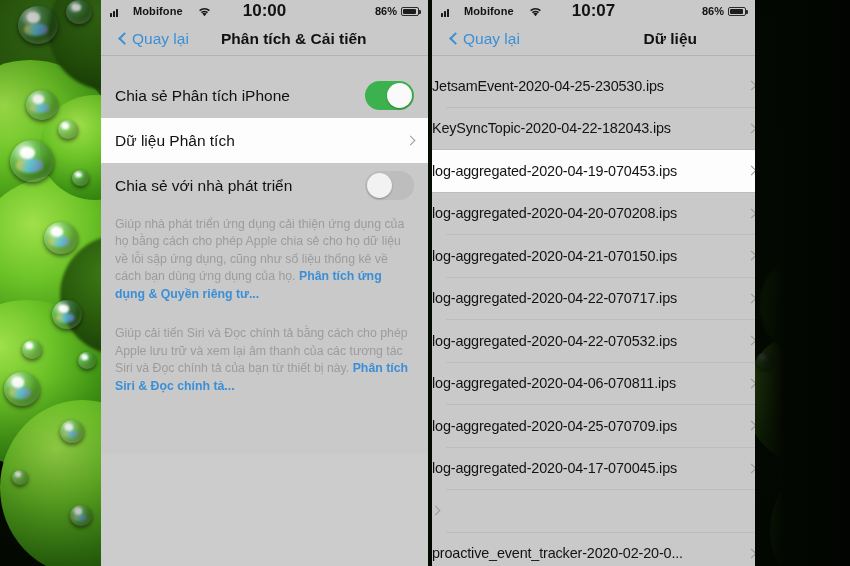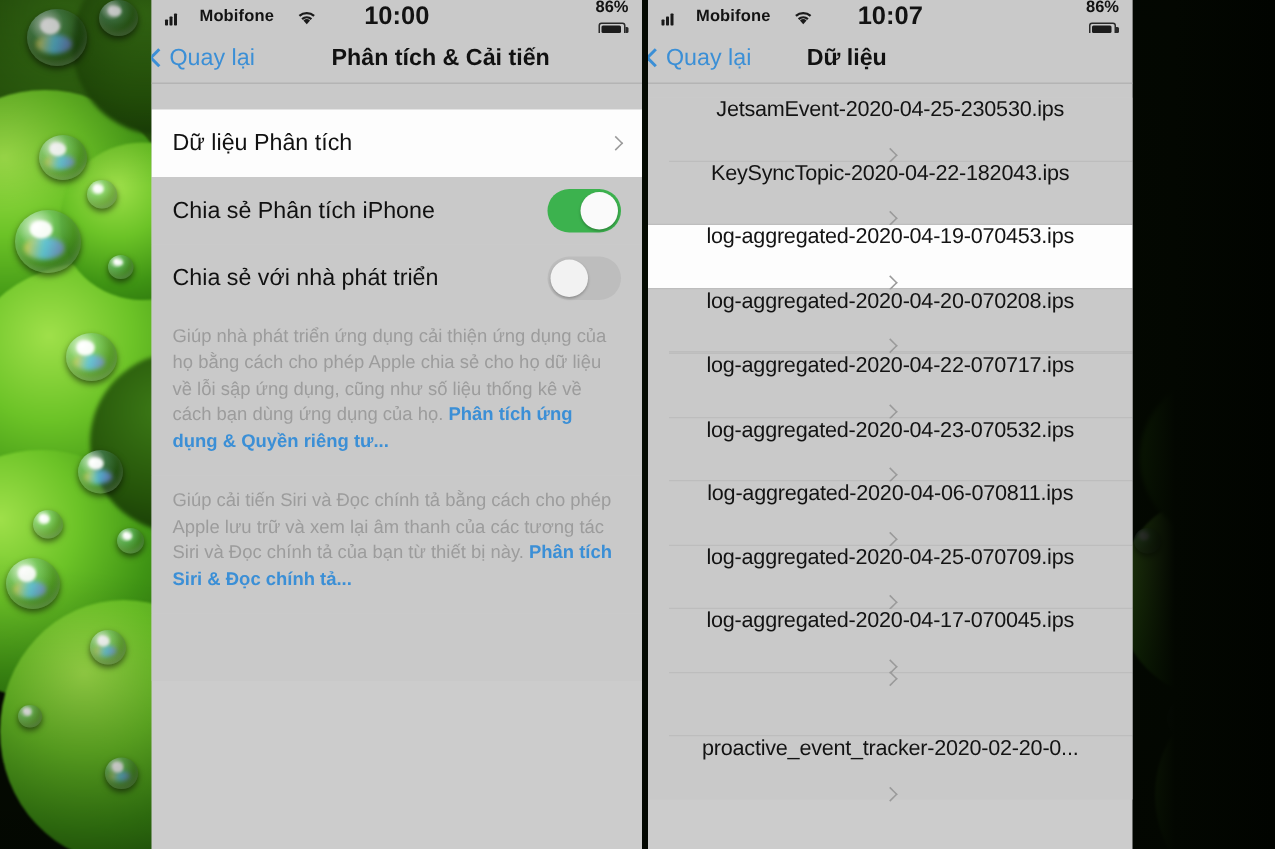--- a/index.html
+++ b/index.html
@@ -68,7 +68,7 @@
   .sb-time {
     position:absolute; left:0; right:0; text-align:center; font-size:17px; font-weight:bold;
   }
-  .sb-right { margin-left:auto; display:flex; align-items:center; gap:4px;flex-direction:column; }
+  .sb-right { margin-left:auto; display:flex; align-items:center; gap:4px; }
   .sb-batt { position:relative; width:18px; height:9px; border:1px solid #2a2a2a; border-radius:2px; }
   .sb-batt span { position:absolute; left:1px; top:1px; bottom:1px; width:13px; background:#1c1c1c; border-radius:1px; }
   .sb-batt::after { content:""; position:absolute; right:-3px; top:2.5px; width:2px; height:4px;

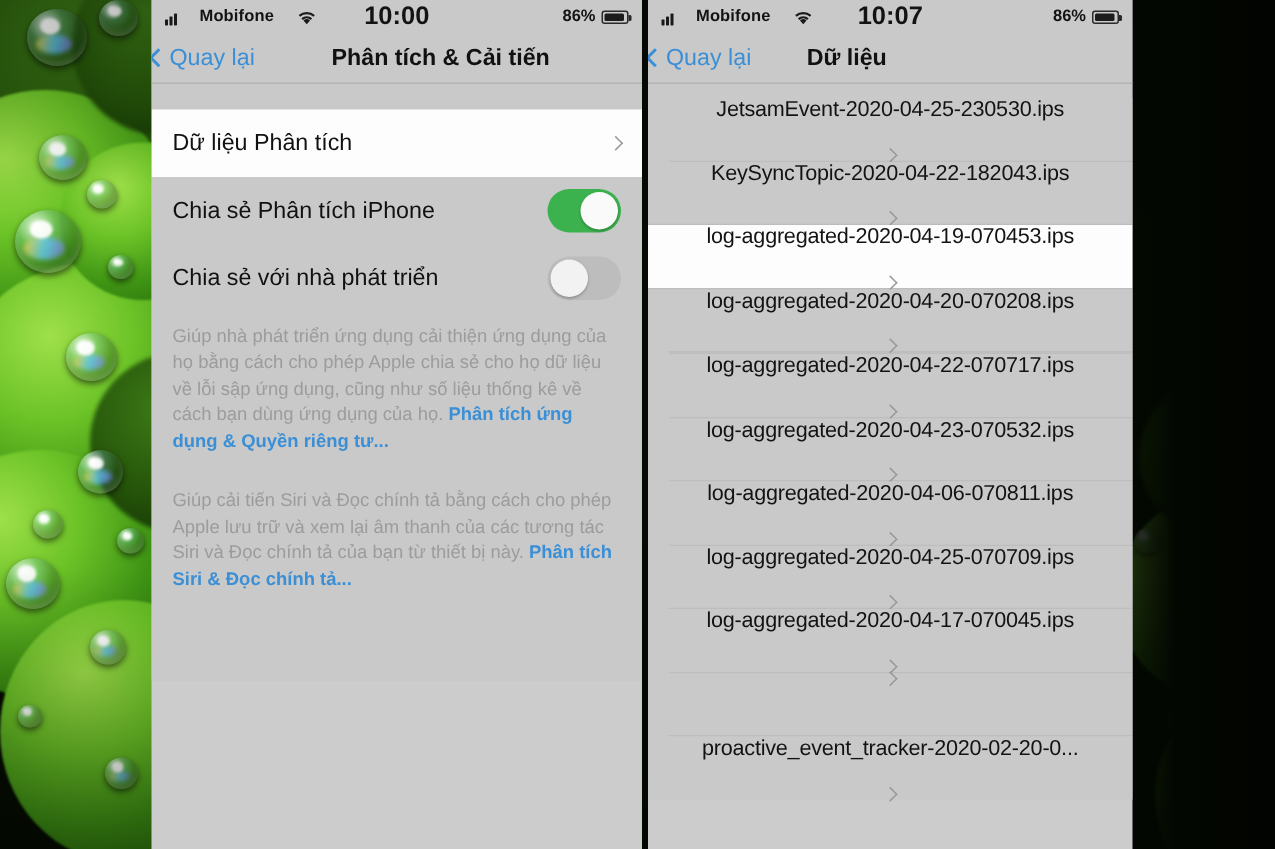--- a/index.html
+++ b/index.html
@@ -77,7 +77,7 @@
   
   .navbar {
     height:34px; background:#c9c9c9; display:flex; align-items:center;
-    position:relative; padding:0 0; border-bottom:1px solid #b4b4b4;
+    position:relative; padding:0 19px; border-bottom:1px solid #b4b4b4;
   }
   .nav-back { display:flex; align-items:center; gap:2px; cursor:pointer; z-index:2; }
   .chev-left {

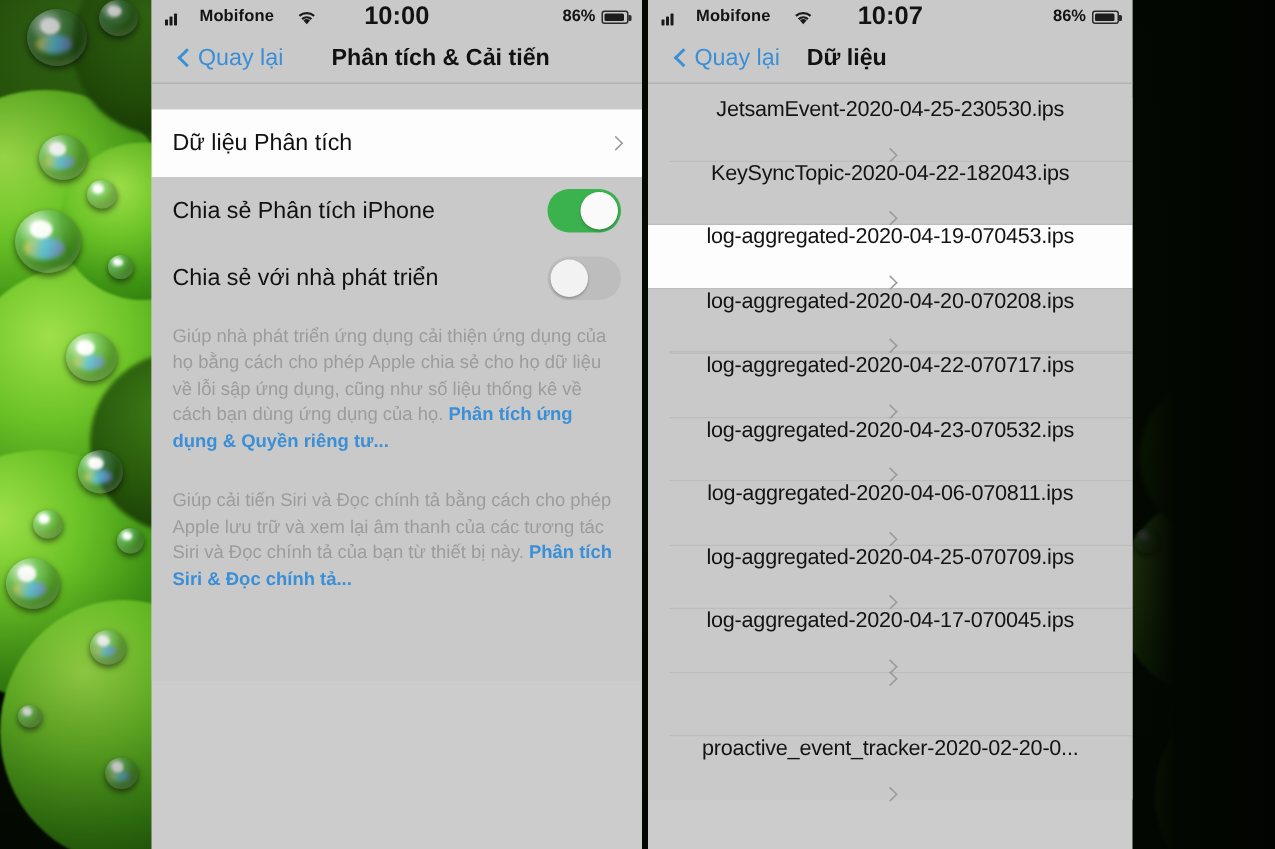--- a/index.html
+++ b/index.html
@@ -90,7 +90,7 @@
     font-size:15.5px; font-weight:bold; color:#111;
   }
   #panel-left .nav-title { left:120px; right:auto; text-align:left; }
-  #panel-right .nav-title { left:0; right:58px; }
+  #panel-right .nav-title { left:0; right:58px;text-align:right; }
 
   
   .gap { height:17px; background:#c9c9c9; }

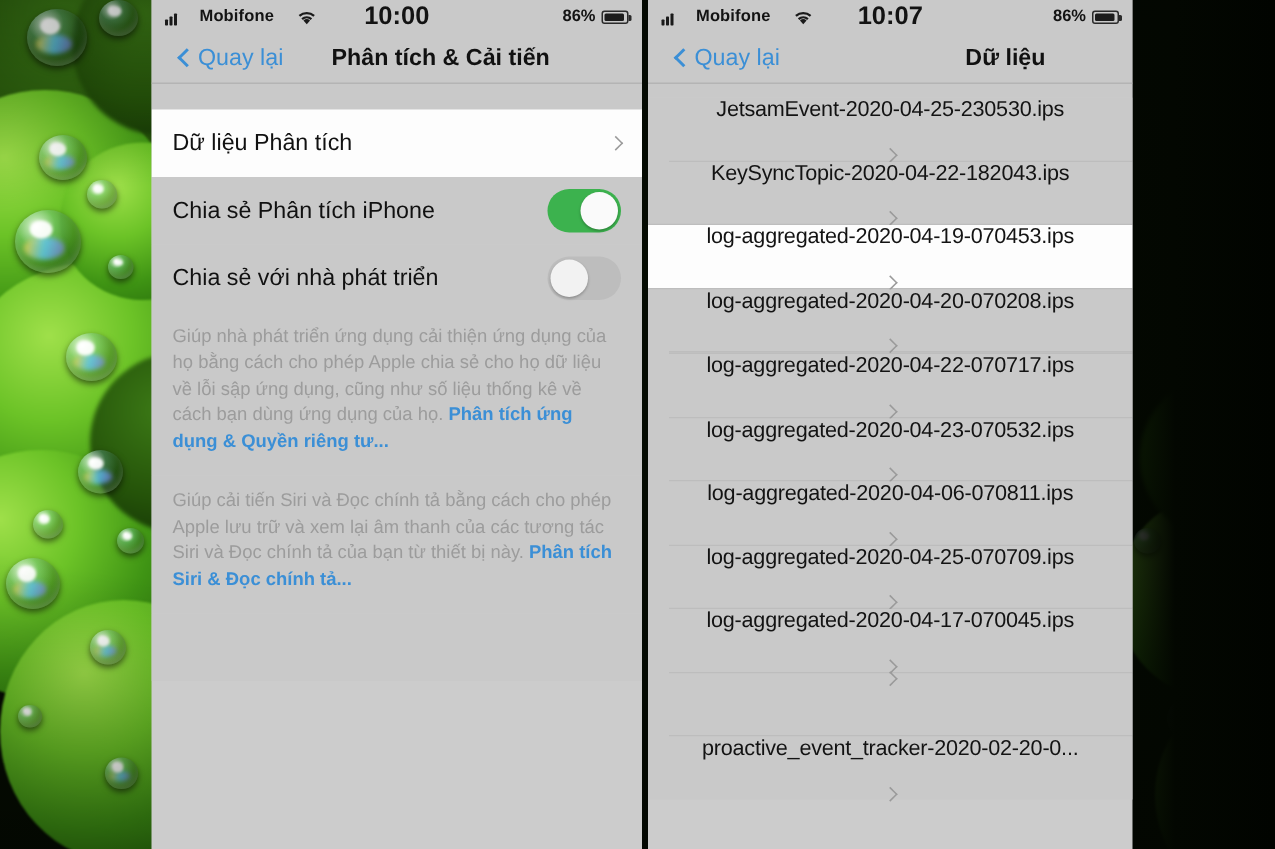--- a/index.html
+++ b/index.html
@@ -123,8 +123,8 @@
   
   .flist { background:#c9c9c9; }
   .frow {
-    height:41.5px; display:flex; align-items:center; padding:0 28px;
-    background:#c9c9c9; position:relative;flex-direction:column;
+    height:41.5px; display:flex; align-items:center; padding:0 0;
+    background:#c9c9c9; position:relative;
   }
   .frow.white { background:#fdfdfd; }
   .frow .fname { font-size:14.4px; color:#131313; flex:1; letter-spacing:-.15px; }

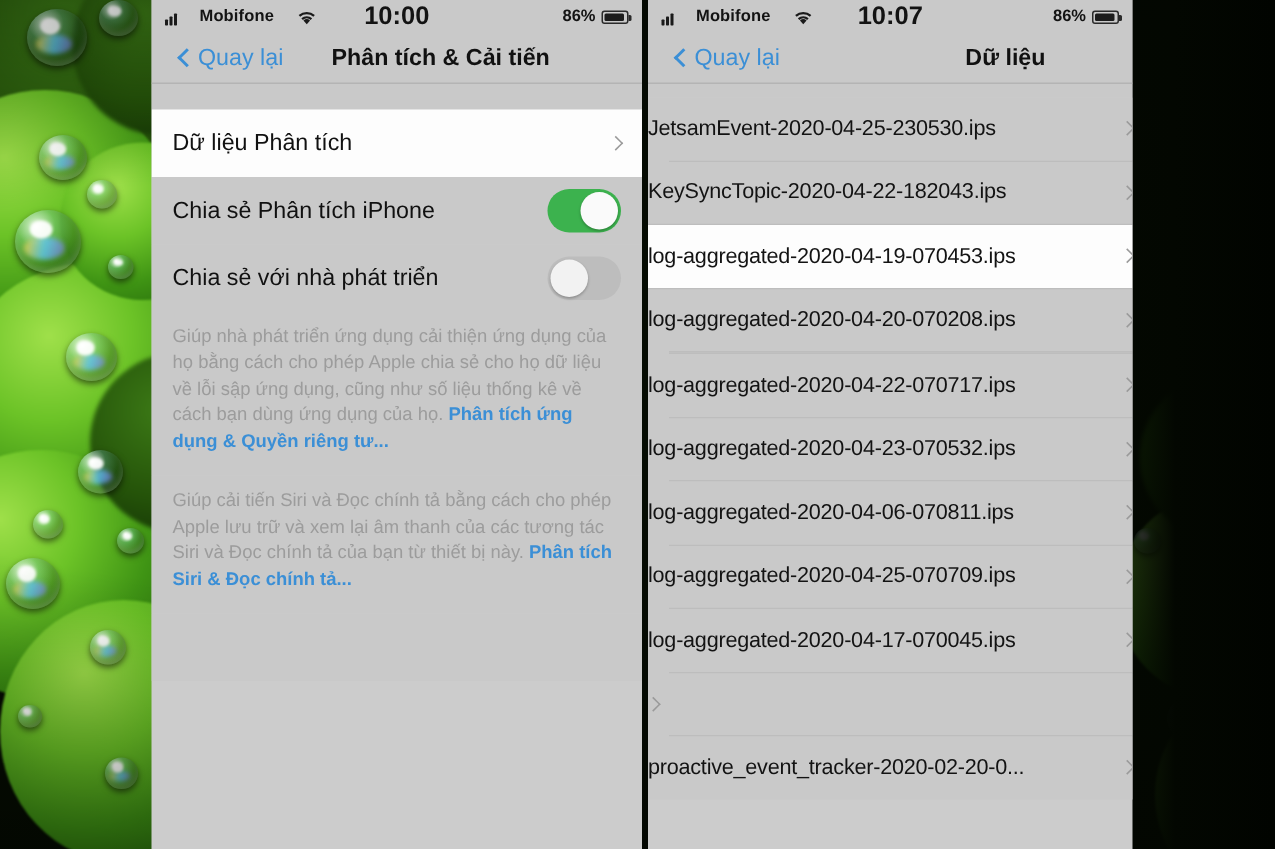--- a/index.html
+++ b/index.html
@@ -209,16 +209,16 @@
 
   <div class="gap"></div>
 
-  <div class="row white">
-    <span class="row-label">Dữ liệu Phân tích</span>
-    <span class="chev-right"></span>
-  </div>
-
   <div class="row">
     <span class="row-label">Chia sẻ Phân tích iPhone</span>
     <span class="toggle on">
         <span class="knob"></span>
       </span>
+  </div>
+
+  <div class="row white">
+    <span class="row-label">Dữ liệu Phân tích</span>
+    <span class="chev-right"></span>
   </div>
 
 

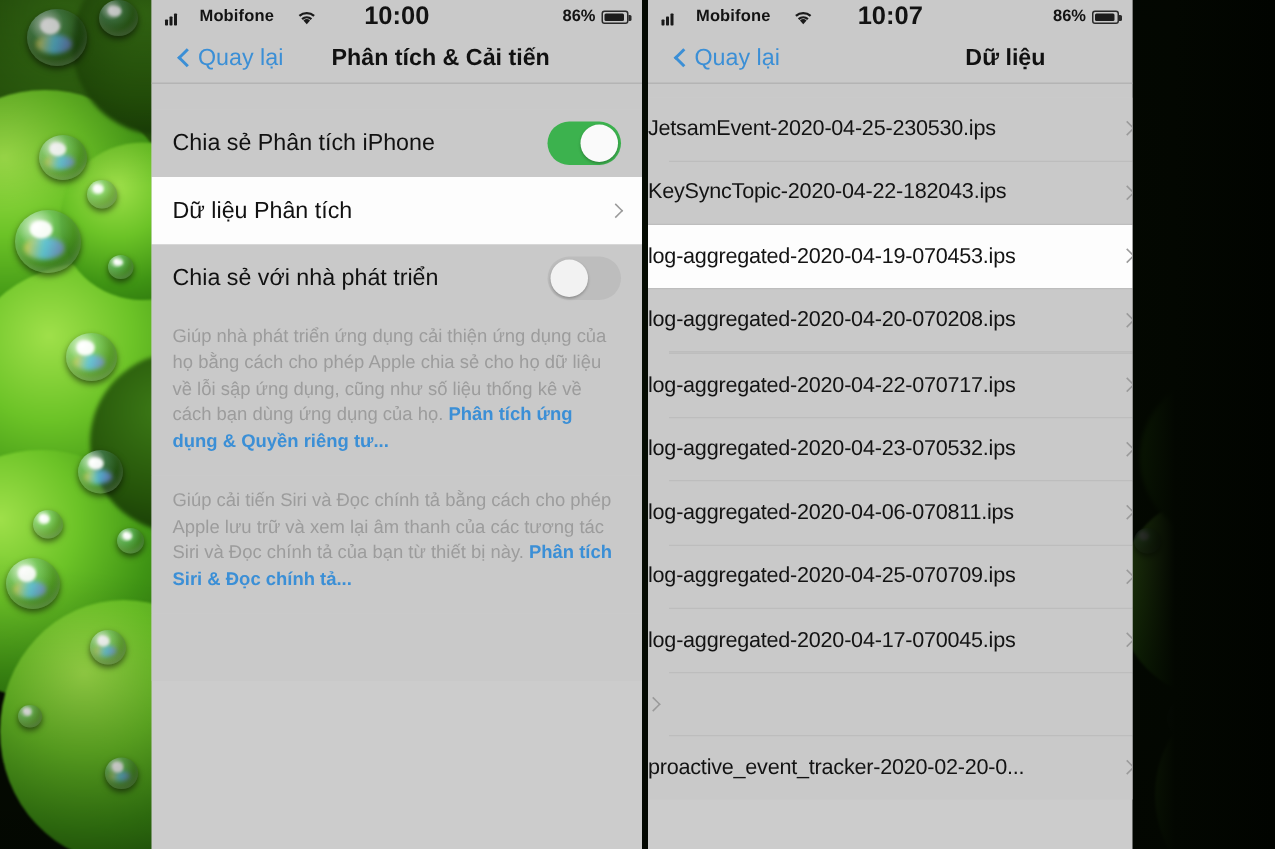--- a/index.html
+++ b/index.html
@@ -302,6 +302,10 @@
         <span class="chev-right"></span>
       </div>
       <div class="sep"></div>
+      <div class="frow">
+        <span class="fname">log-aggregated-2020-04-21-070150.ips</span>
+        <span class="chev-right"></span>
+      </div>
       <div class="sep"></div>
       <div class="frow">
         <span class="fname">log-aggregated-2020-04-22-070717.ips</span>

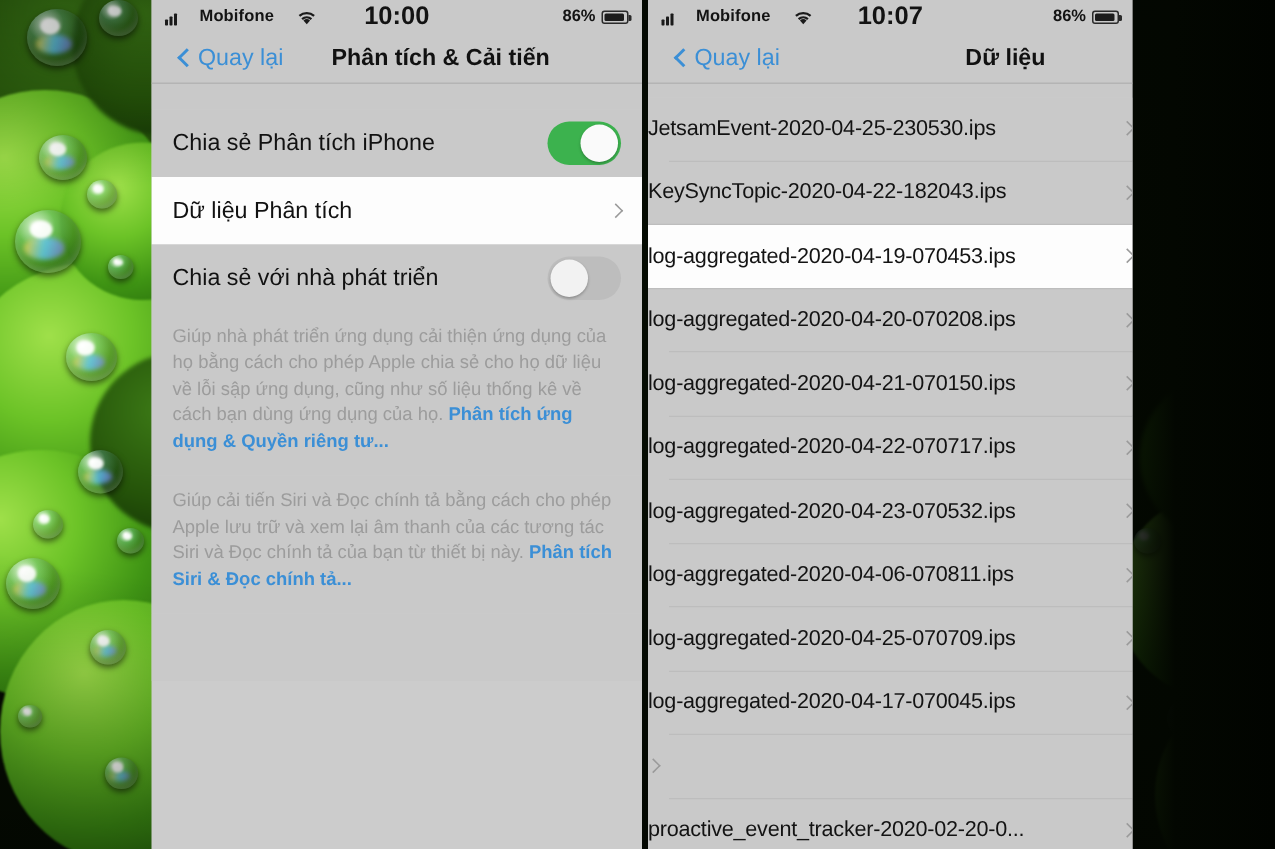--- a/index.html
+++ b/index.html
@@ -313,7 +313,7 @@
       </div>
       <div class="sep"></div>
       <div class="frow">
-        <span class="fname">log-aggregated-2020-04-23-070532.ips</span>
+        <span class="fname">log-aggregated-2020-04-22-070532.ips</span>
         <span class="chev-right"></span>
       </div>
       <div class="sep"></div>

